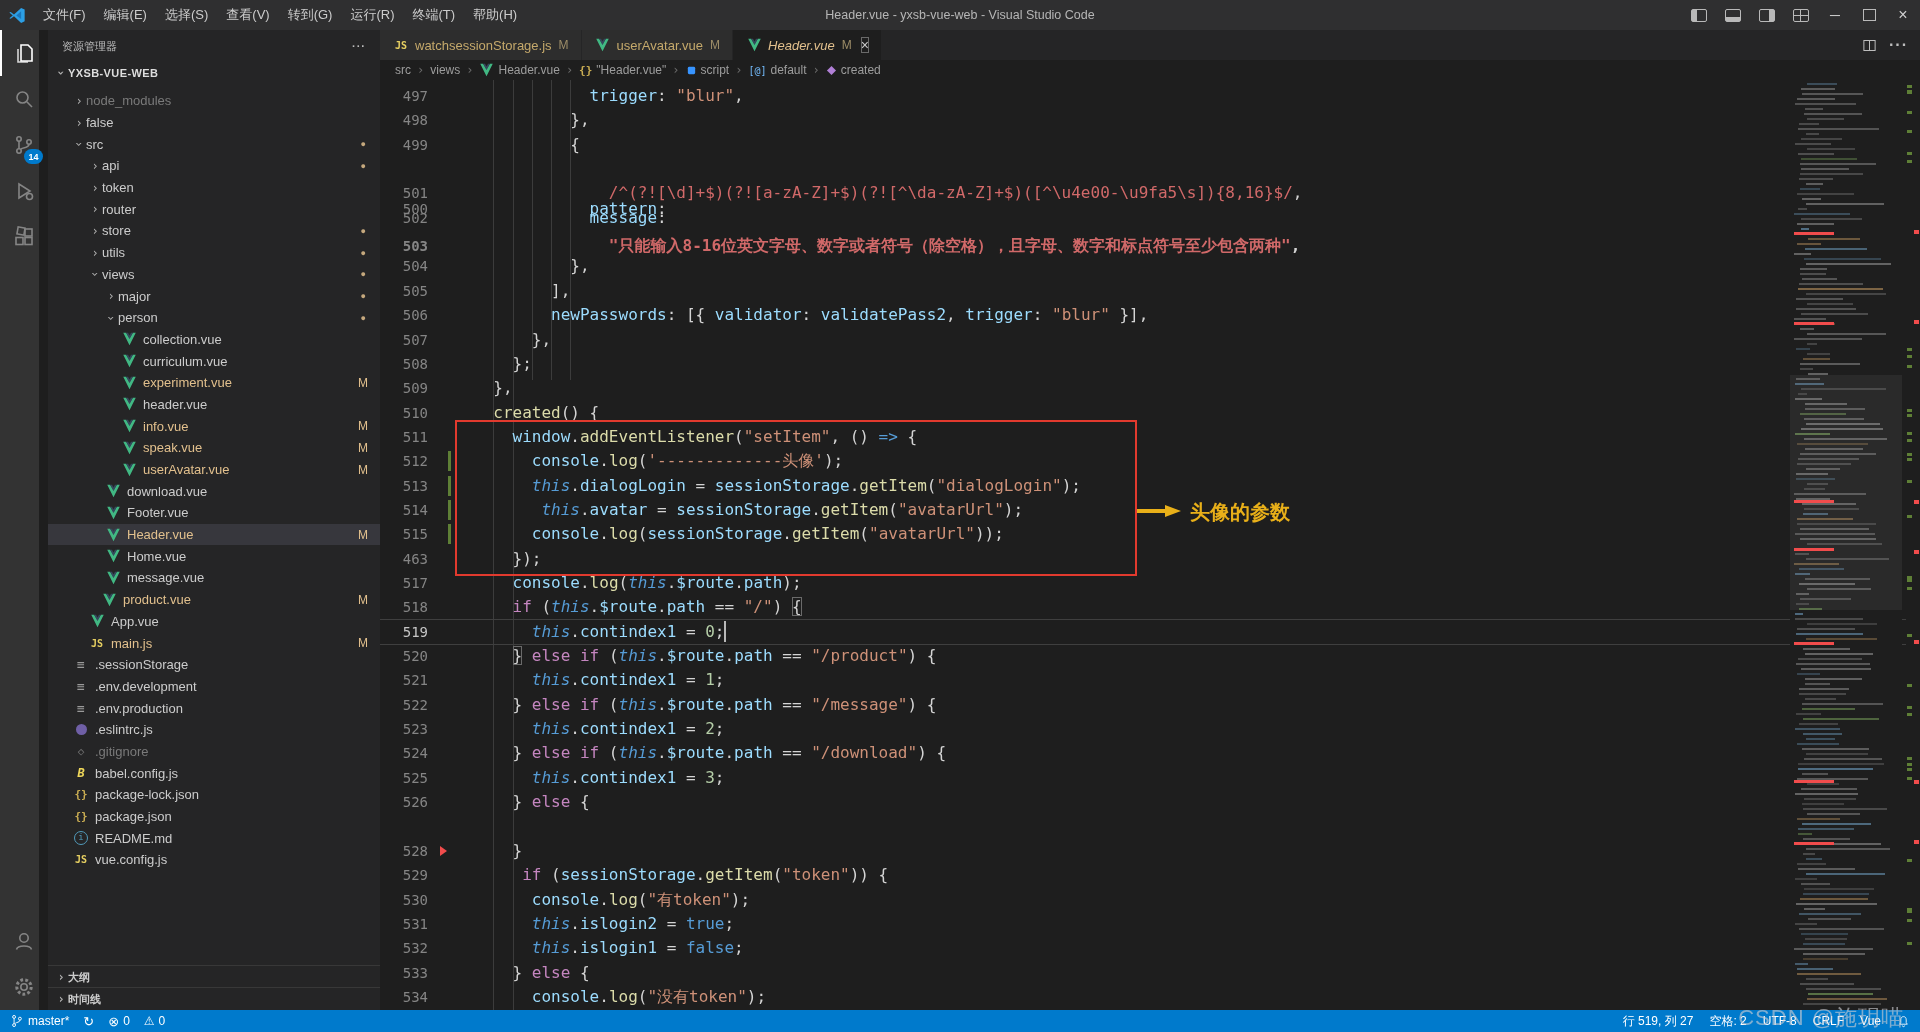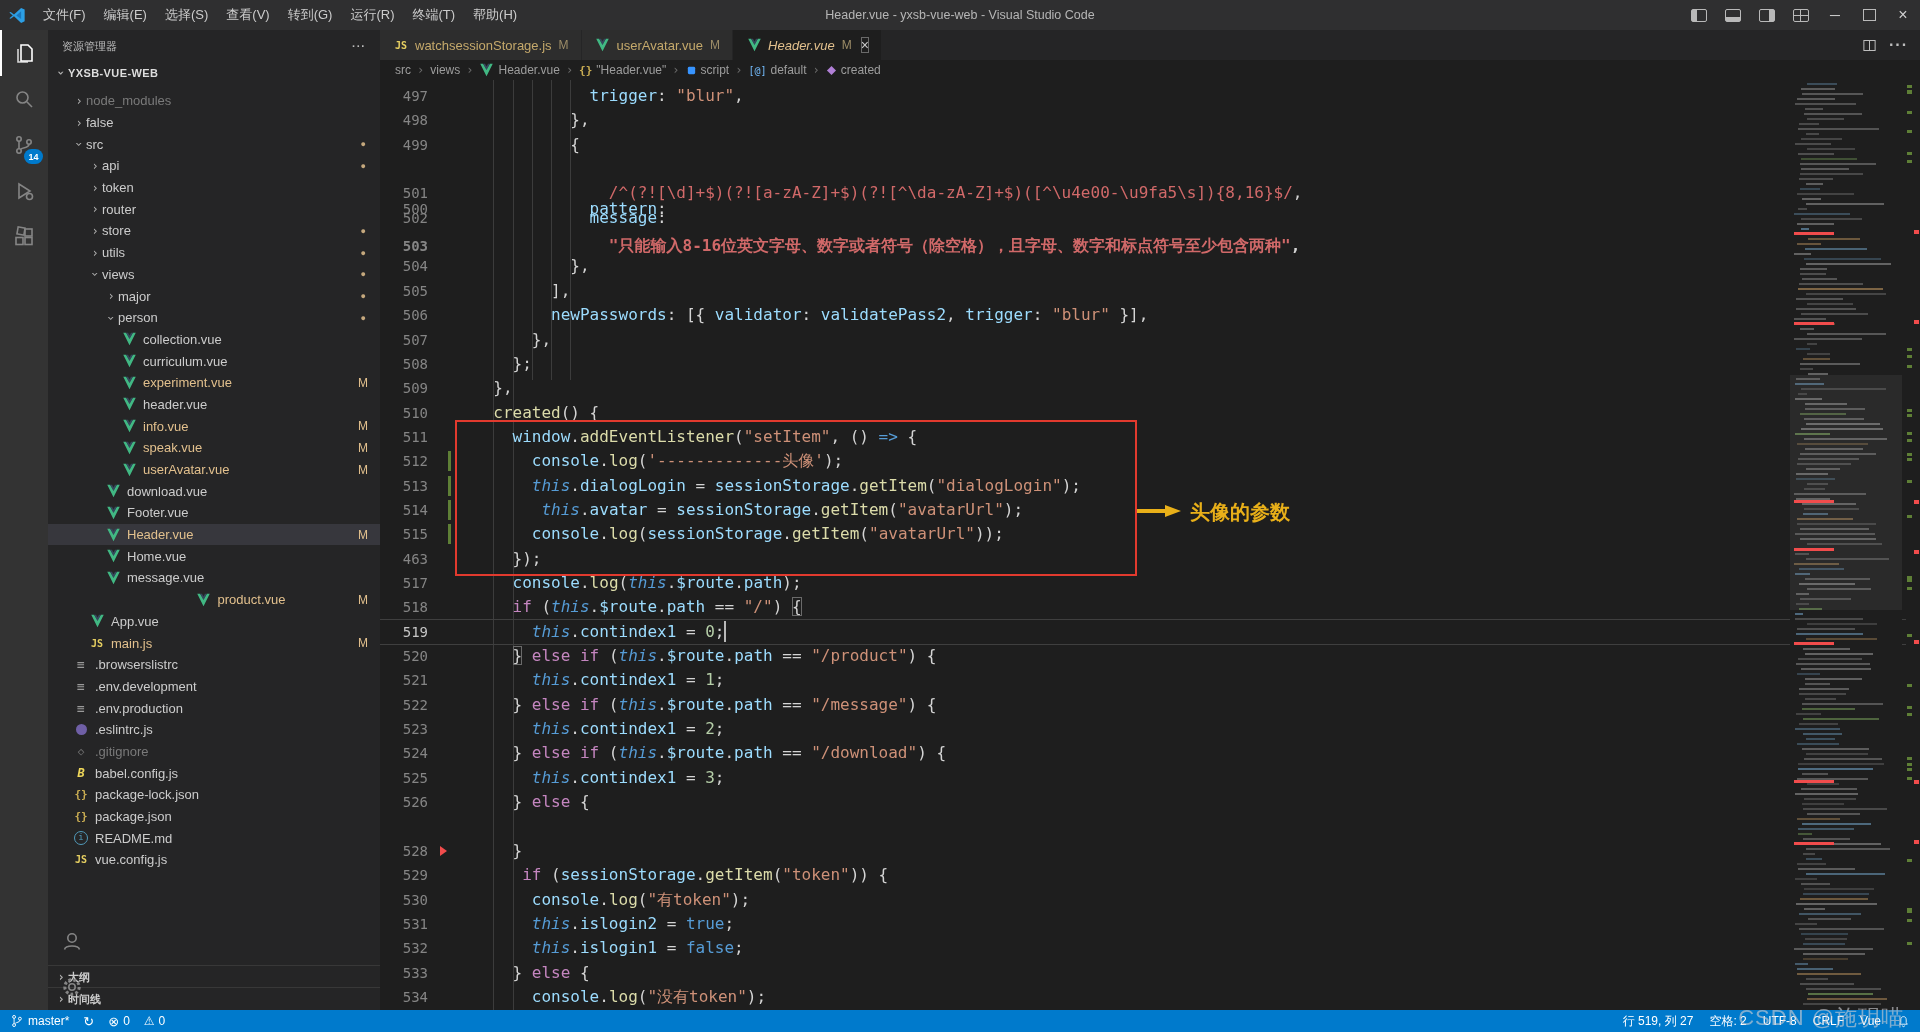--- a/index.html
+++ b/index.html
@@ -15,7 +15,7 @@
   .lay{width:14px;height:11px;border:1px solid #b9b9b9;border-radius:2px;position:relative;}
   .lay i{position:absolute;background:#b9b9b9;}
   
-  .activitybar{position:absolute;left:0;top:30px;width:48px;bottom:22px;background:#333333;z-index:20;display:flex;flex-direction:row;}
+  .activitybar{position:absolute;left:0;top:30px;width:39px;bottom:22px;background:#333333;z-index:20;display:flex;flex-direction:column;}
   .act{width:48px;height:46px;display:flex;align-items:center;justify-content:center;color:#858585;position:relative;}
   .act.active{color:#ffffff;box-shadow:inset 2px 0 0 #ffffff;}
   .act .badge{position:absolute;right:5px;bottom:4px;min-width:15px;height:15px;border-radius:9px;background:#007acc;color:#fff;

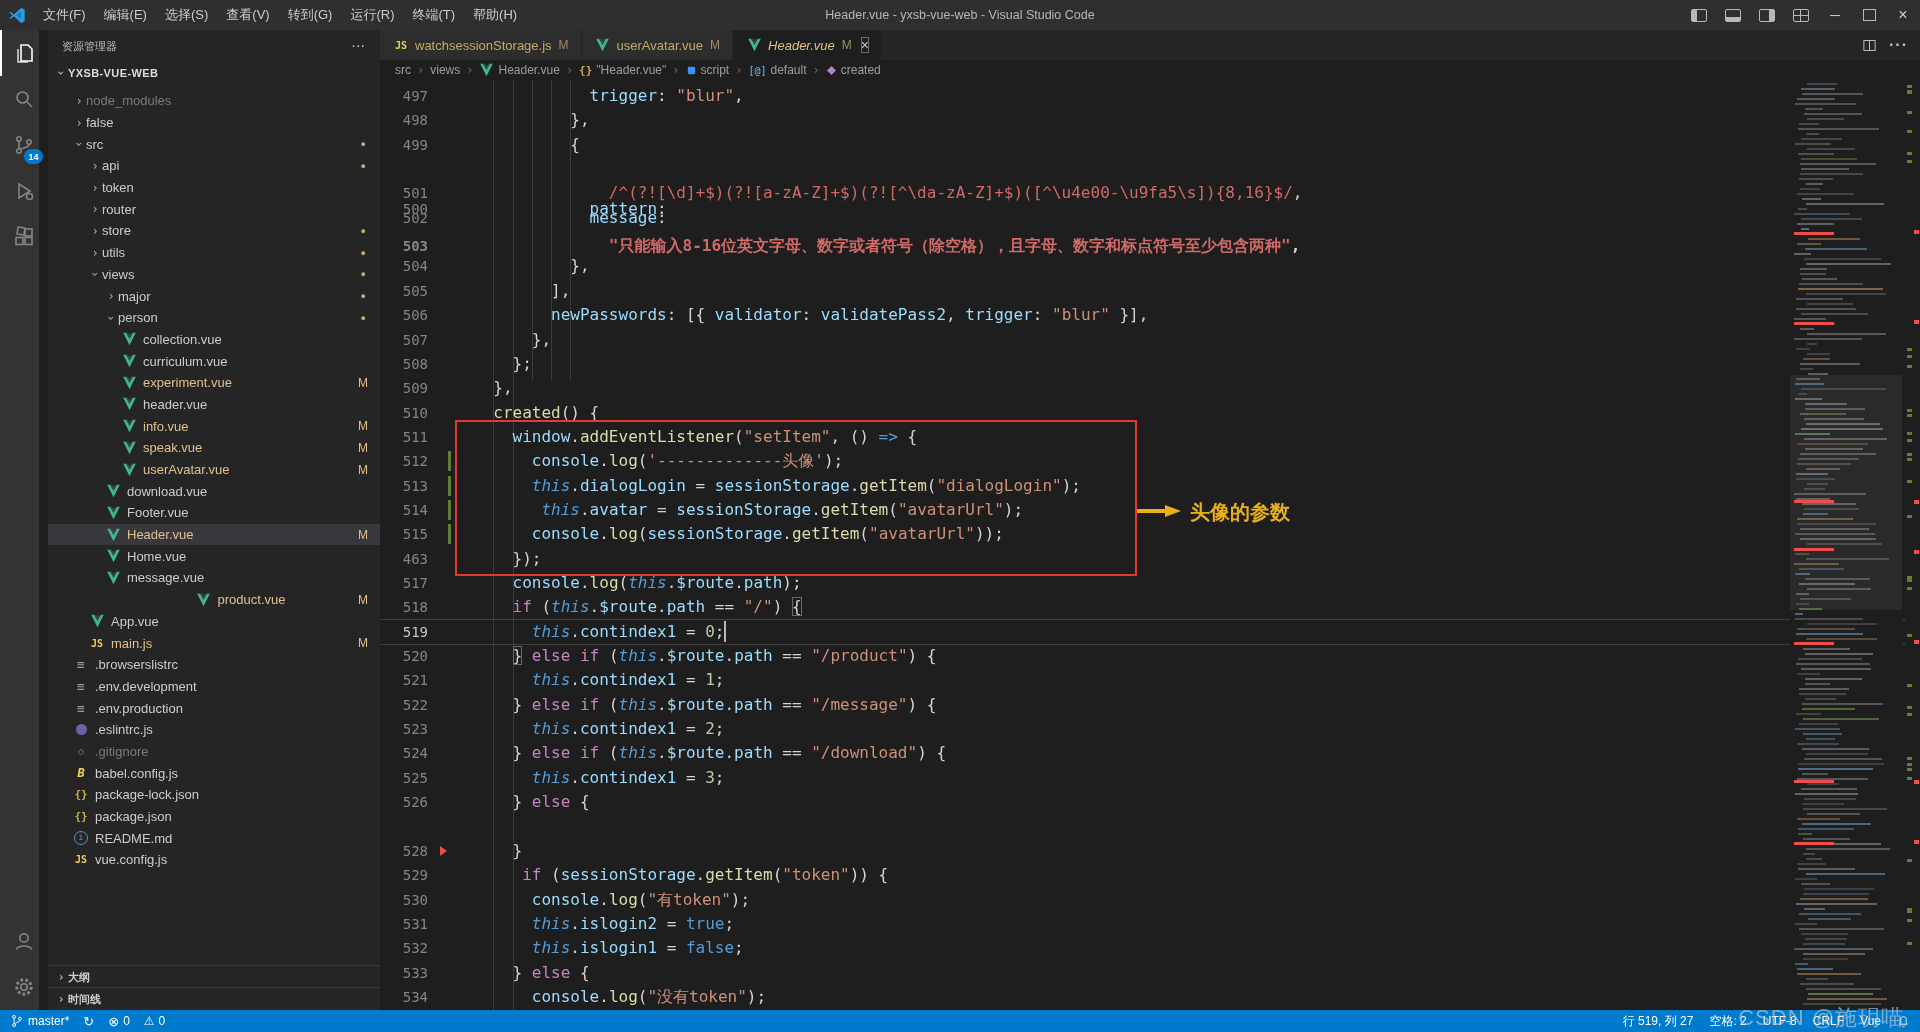--- a/index.html
+++ b/index.html
@@ -381,7 +381,7 @@
           </span>
           <span class="lbl">message.vue</span>
         </div>
-        <div class="trow mod" style="padding-left: 52px; justify-content: center;">
+        <div class="trow mod" style="padding-left: 52px;">
           <span class="fi">
             <svg width="15" height="14" viewBox="0 0 24 22">
               <path fill="#41b883" d="M2 1h4.6L12 10 17.4 1H22L12 21z"></path>

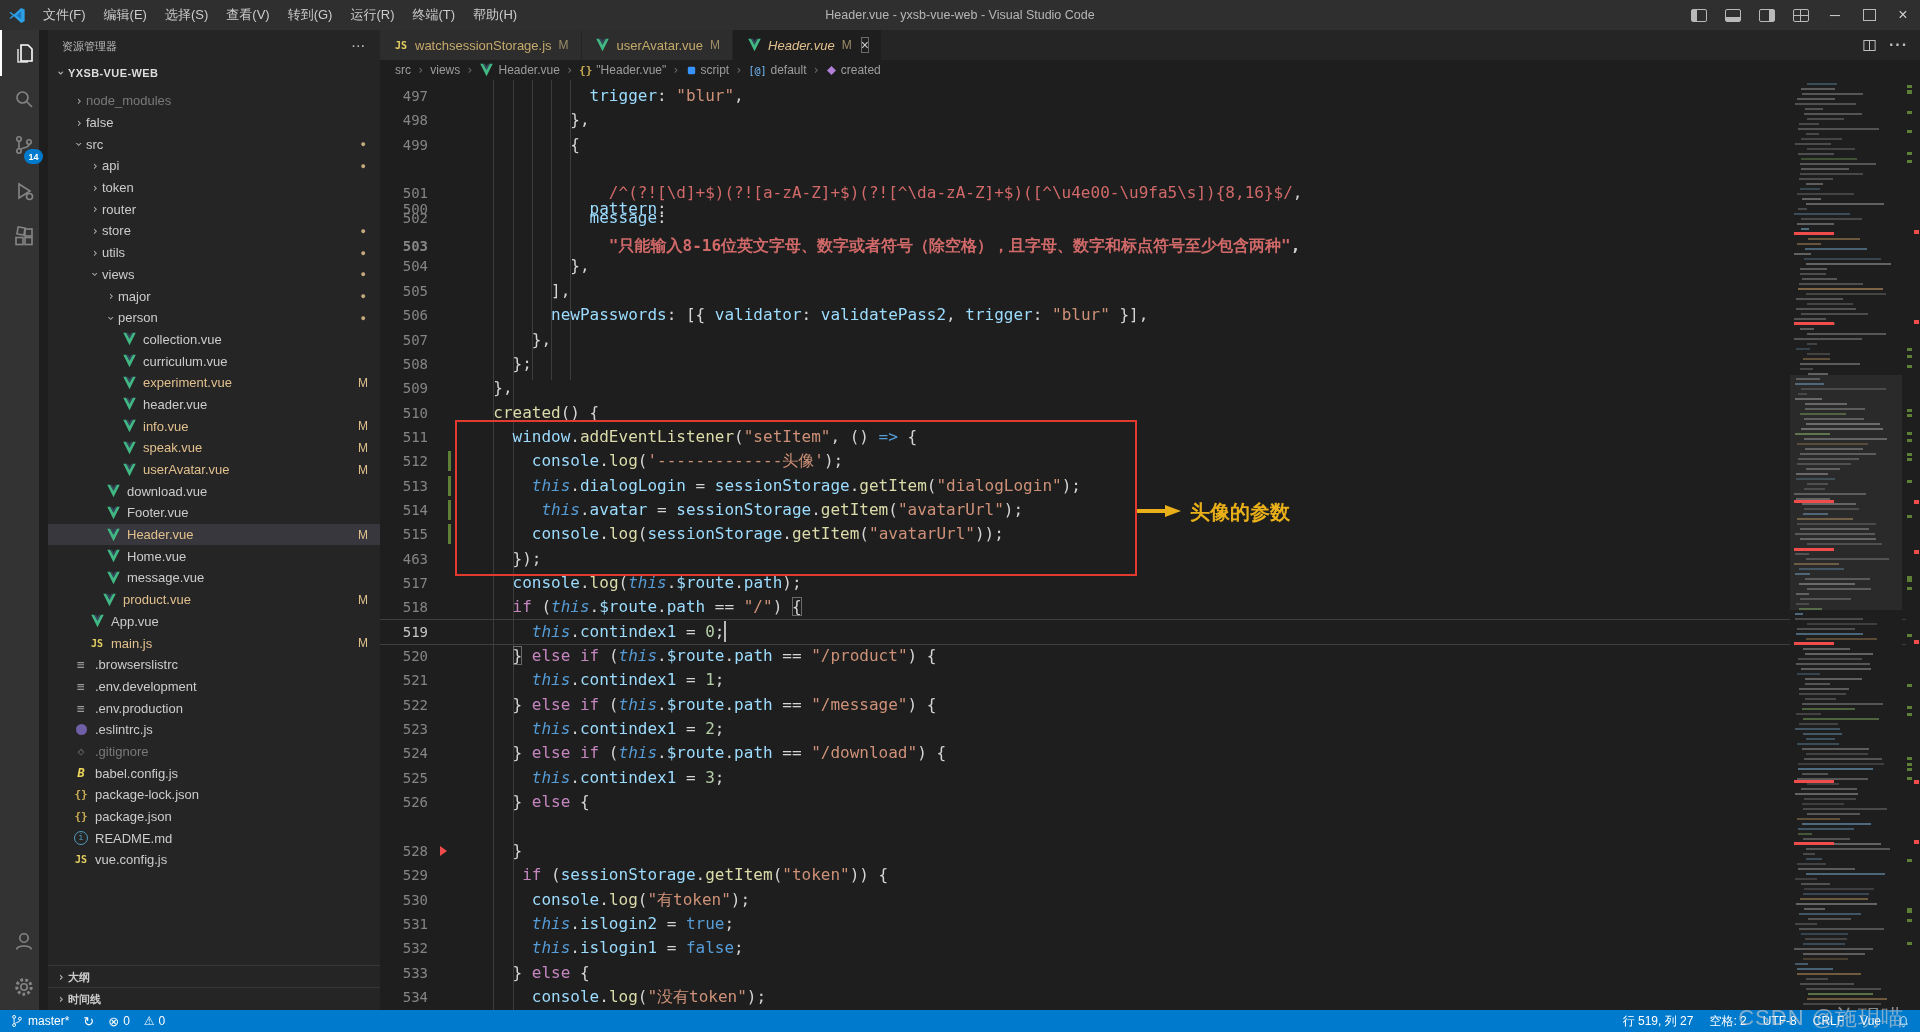--- a/index.html
+++ b/index.html
@@ -411,7 +411,7 @@
           <span class="fi">
             <span class="fcfg">≡</span>
           </span>
-          <span class="lbl">.browserslistrc</span>
+          <span class="lbl">.sessionStorage</span>
         </div>
         <div class="trow" style="padding-left: 24px;">
           <span class="fi">

